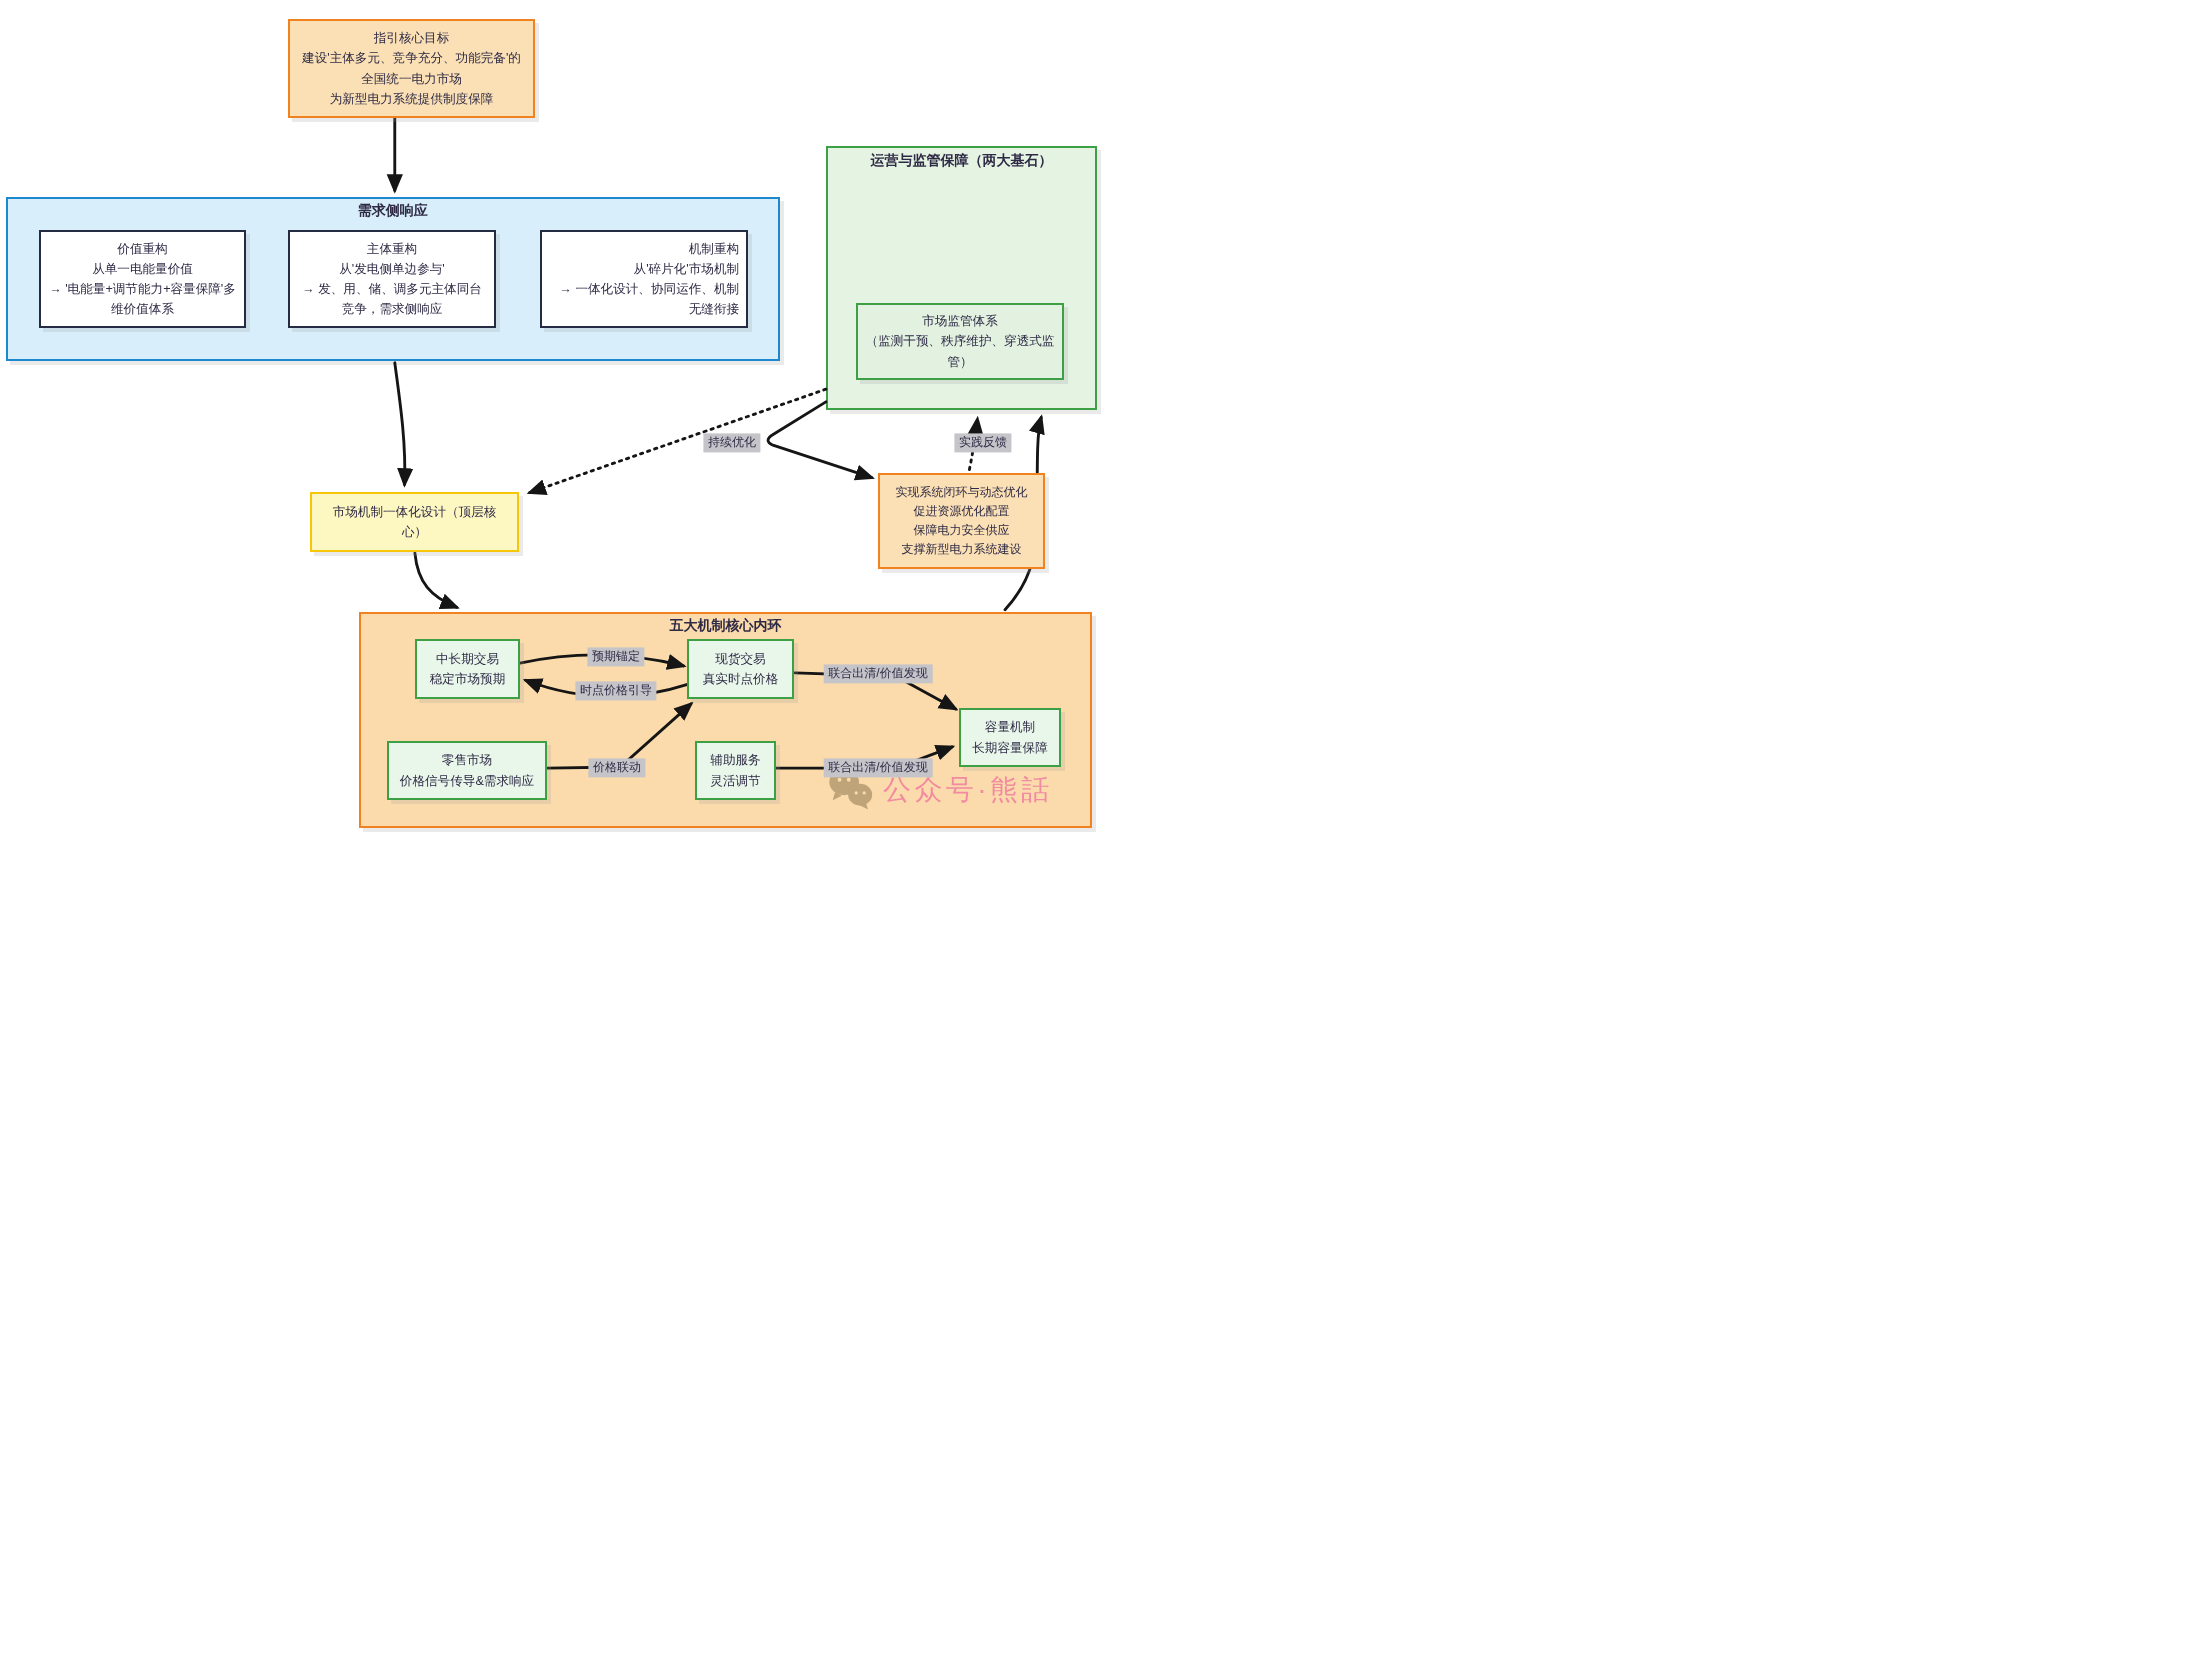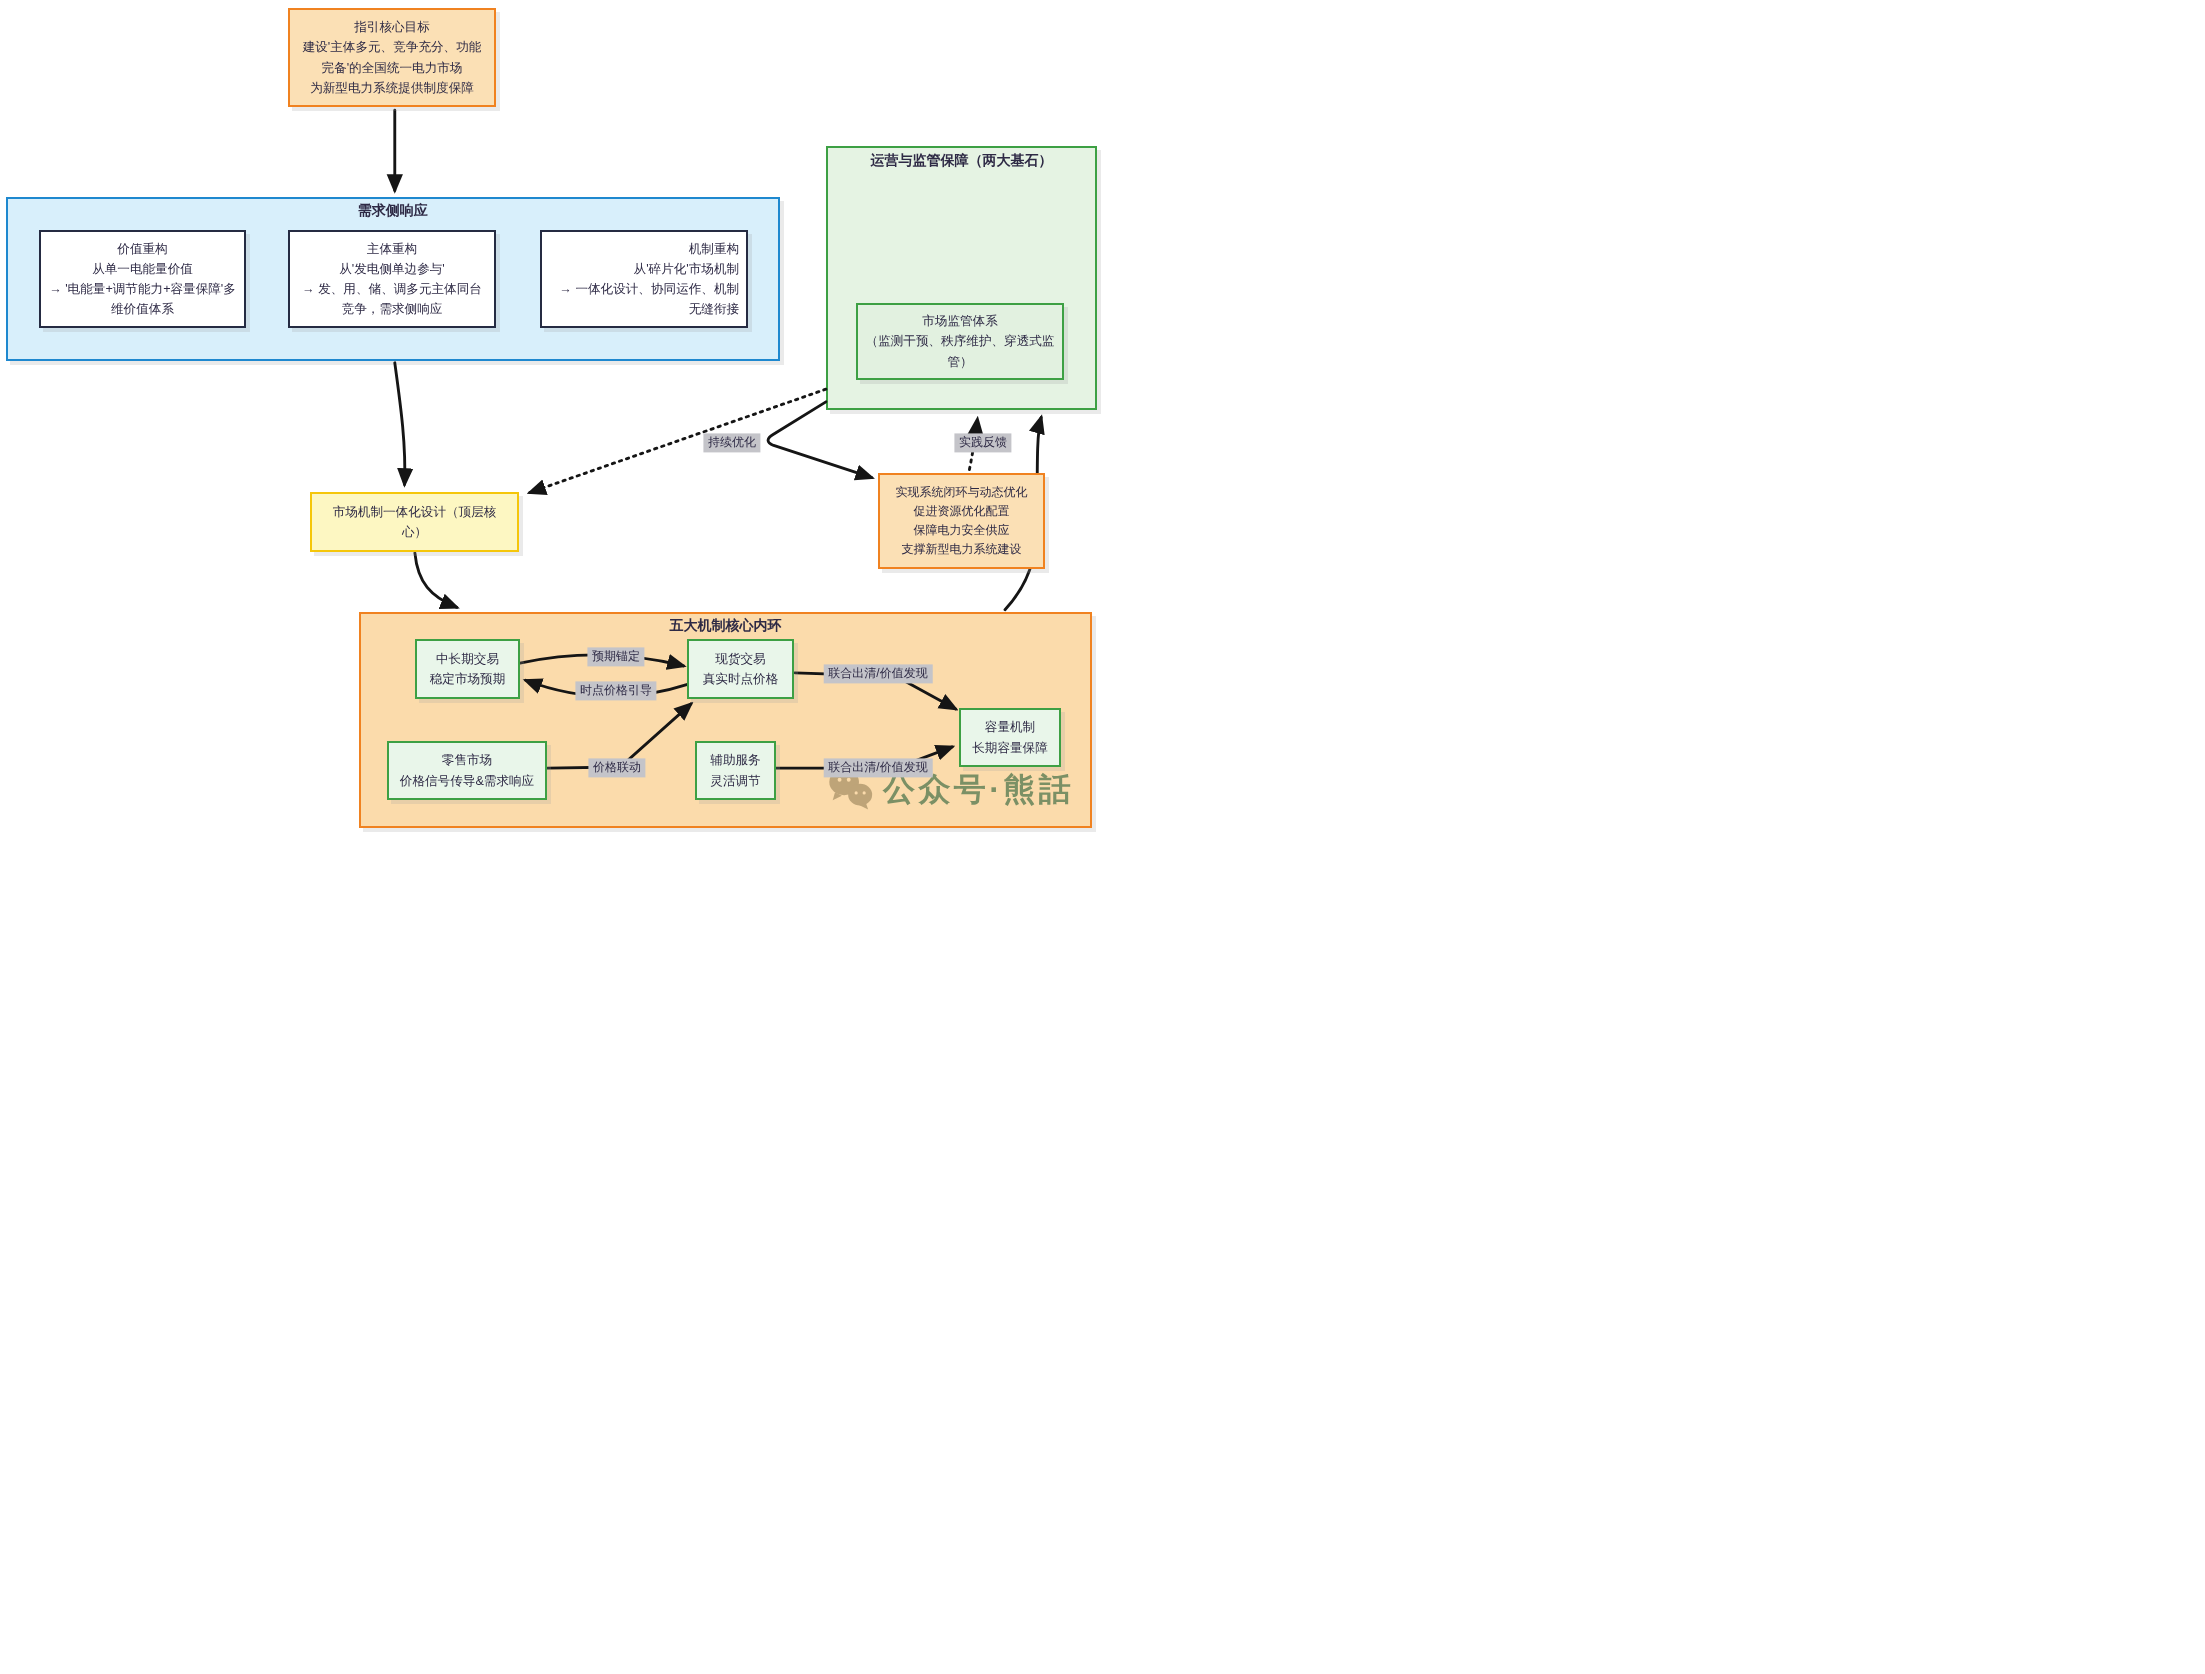--- a/index.html
+++ b/index.html
@@ -55,7 +55,7 @@
     </g>
   </svg>
 
-  <div class="node orange" style="left:288px;top:8px;width:208px;height:99px;padding:3.4px 8px;">指引核心目标
+  <div class="node orange" style="left:288px;top:19px;width:247px;height:99px;padding:3.4px 8px;">指引核心目标
 建设'主体多元、竞争充分、功能完备'的全国统一电力市场
 为新型电力系统提供制度保障</div>
 

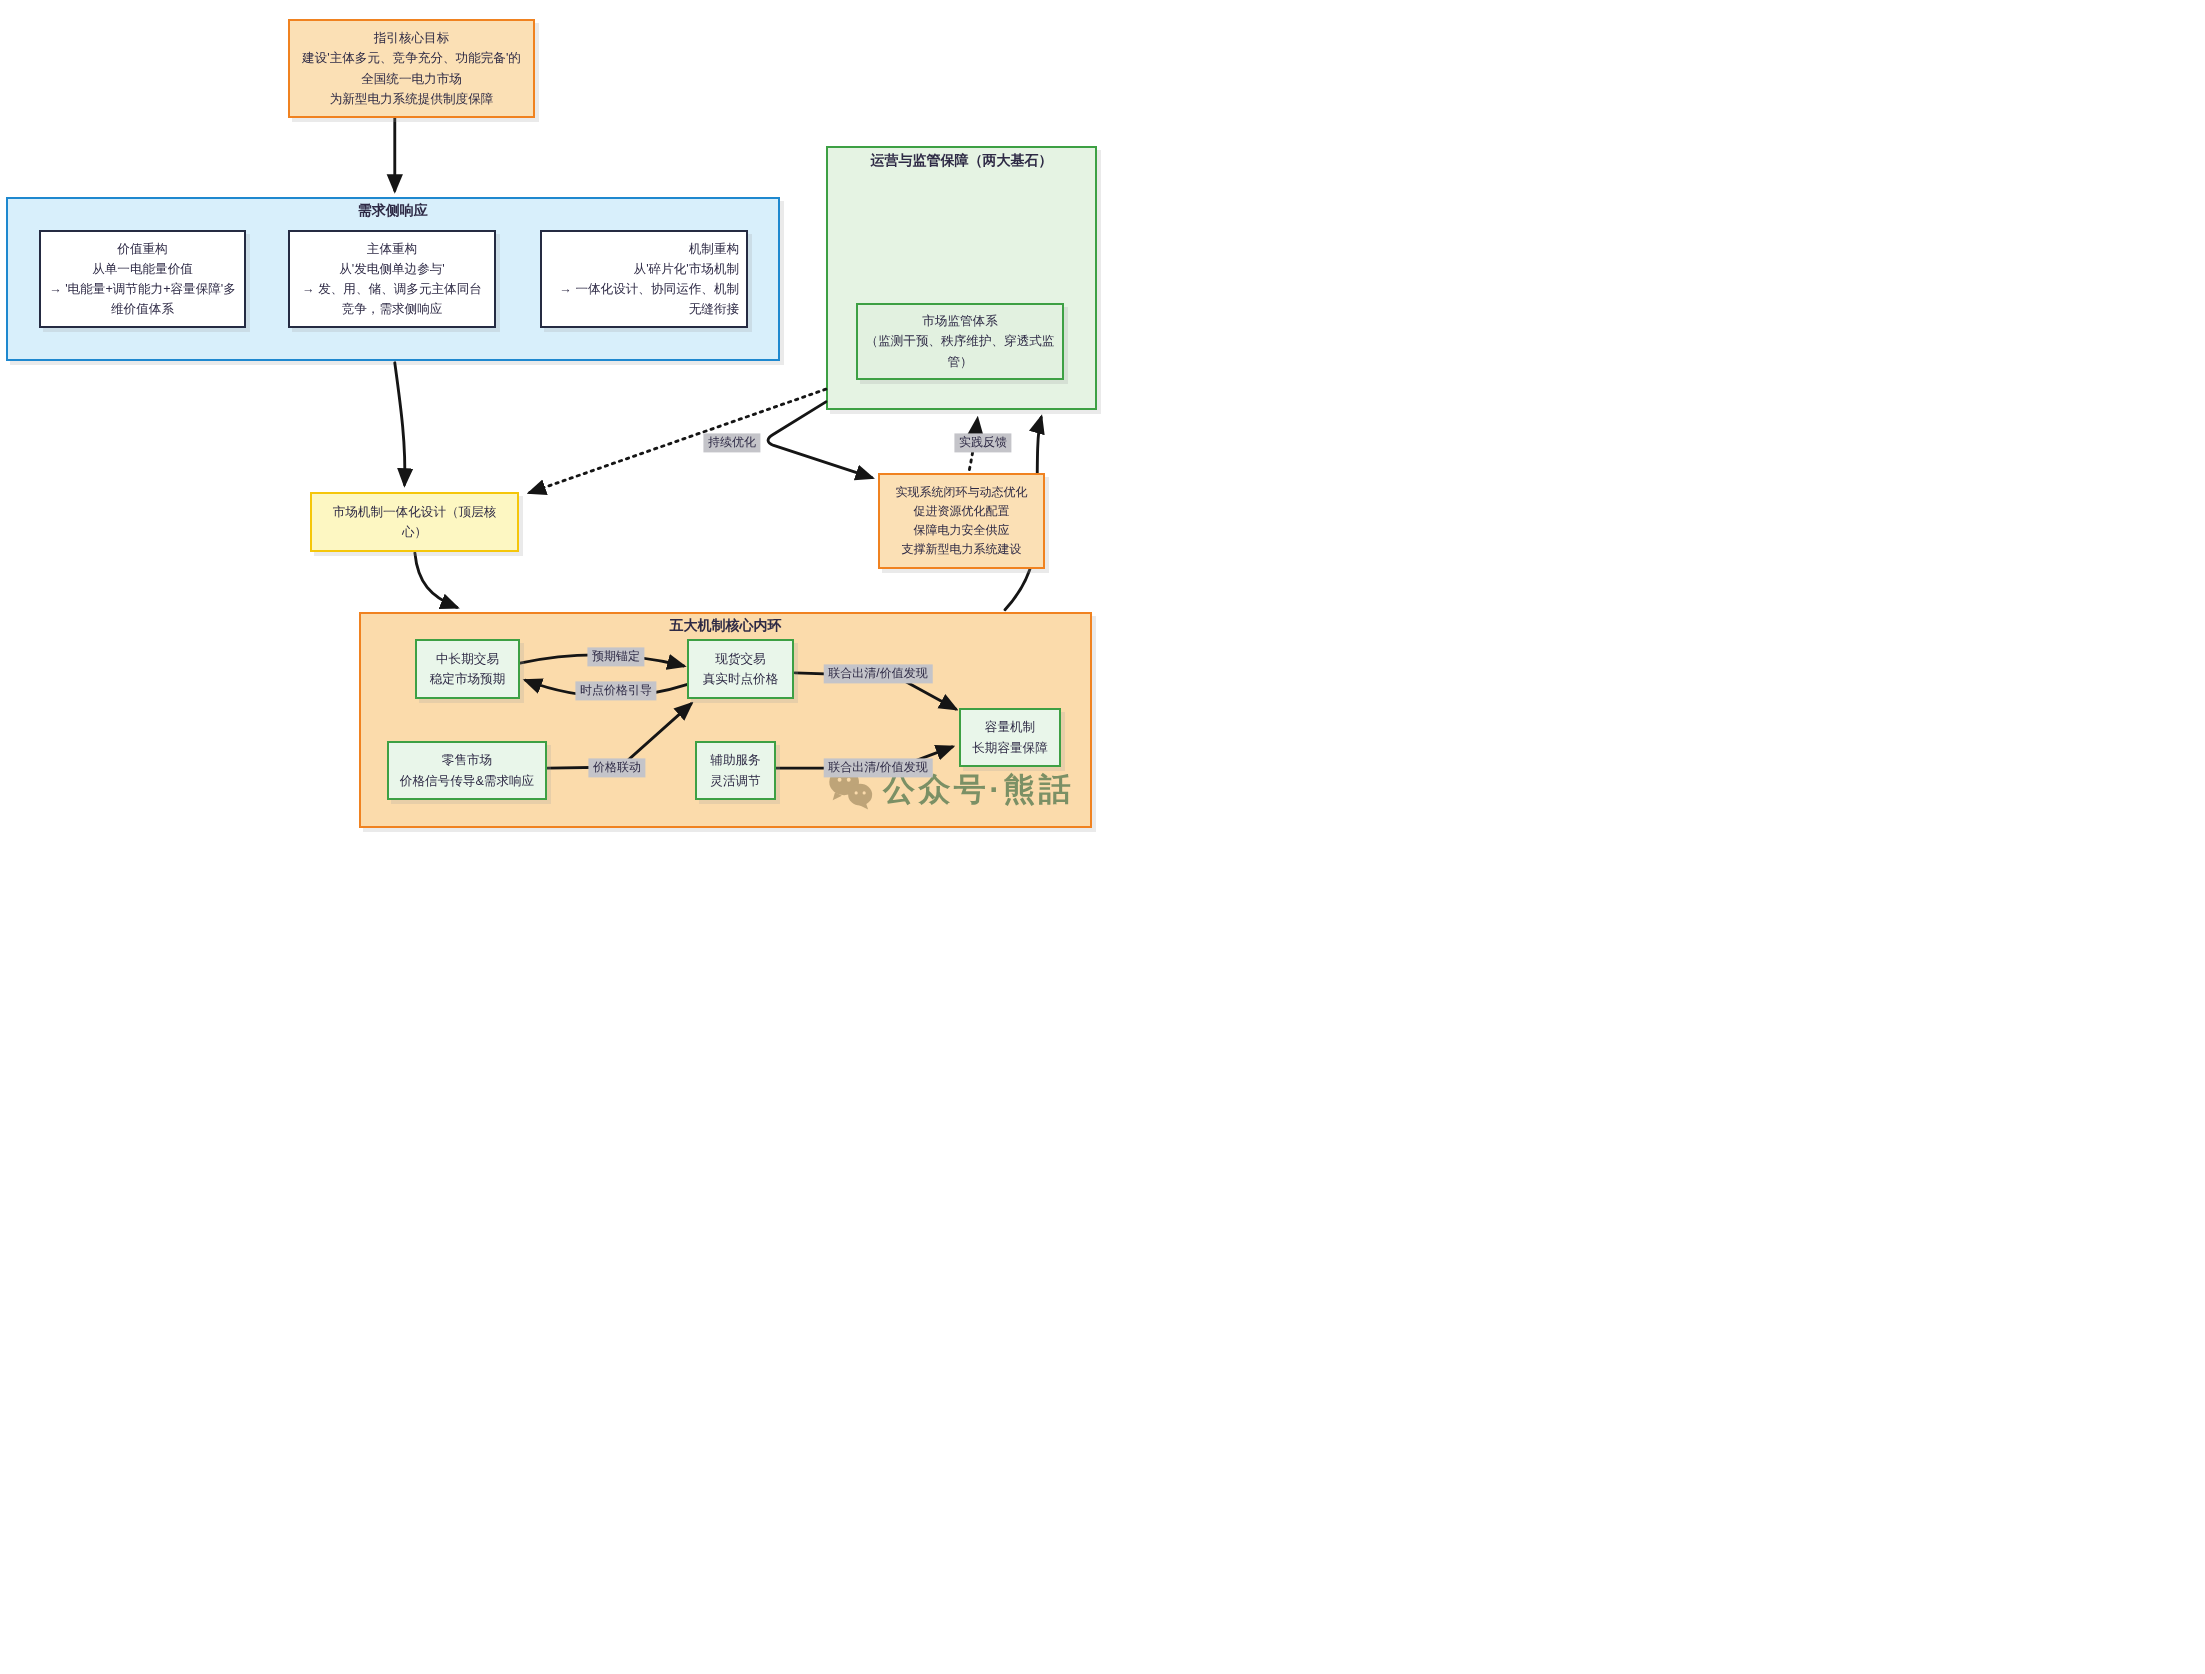--- a/index.html
+++ b/index.html
@@ -23,7 +23,7 @@
   .edge-label{position:absolute;transform:translate(-50%,-50%);background:#c4c4c9;color:#2e2a45;
         font-size:12px;padding:1.1px 4.6px;white-space:nowrap;z-index:20;}
   .watermark{position:absolute;display:flex;align-items:center;gap:8px;z-index:3;opacity:0.55;}
-  .watermark-text{font-size:32px;font-weight:bold;color:#14532d;letter-spacing:3.4px;white-space:nowrap;}
+  .watermark-text{font-size:28px;font-weight:normal;color:#ec4899;letter-spacing:3.4px;white-space:nowrap;}
 </style>
 </head>
 <body>

